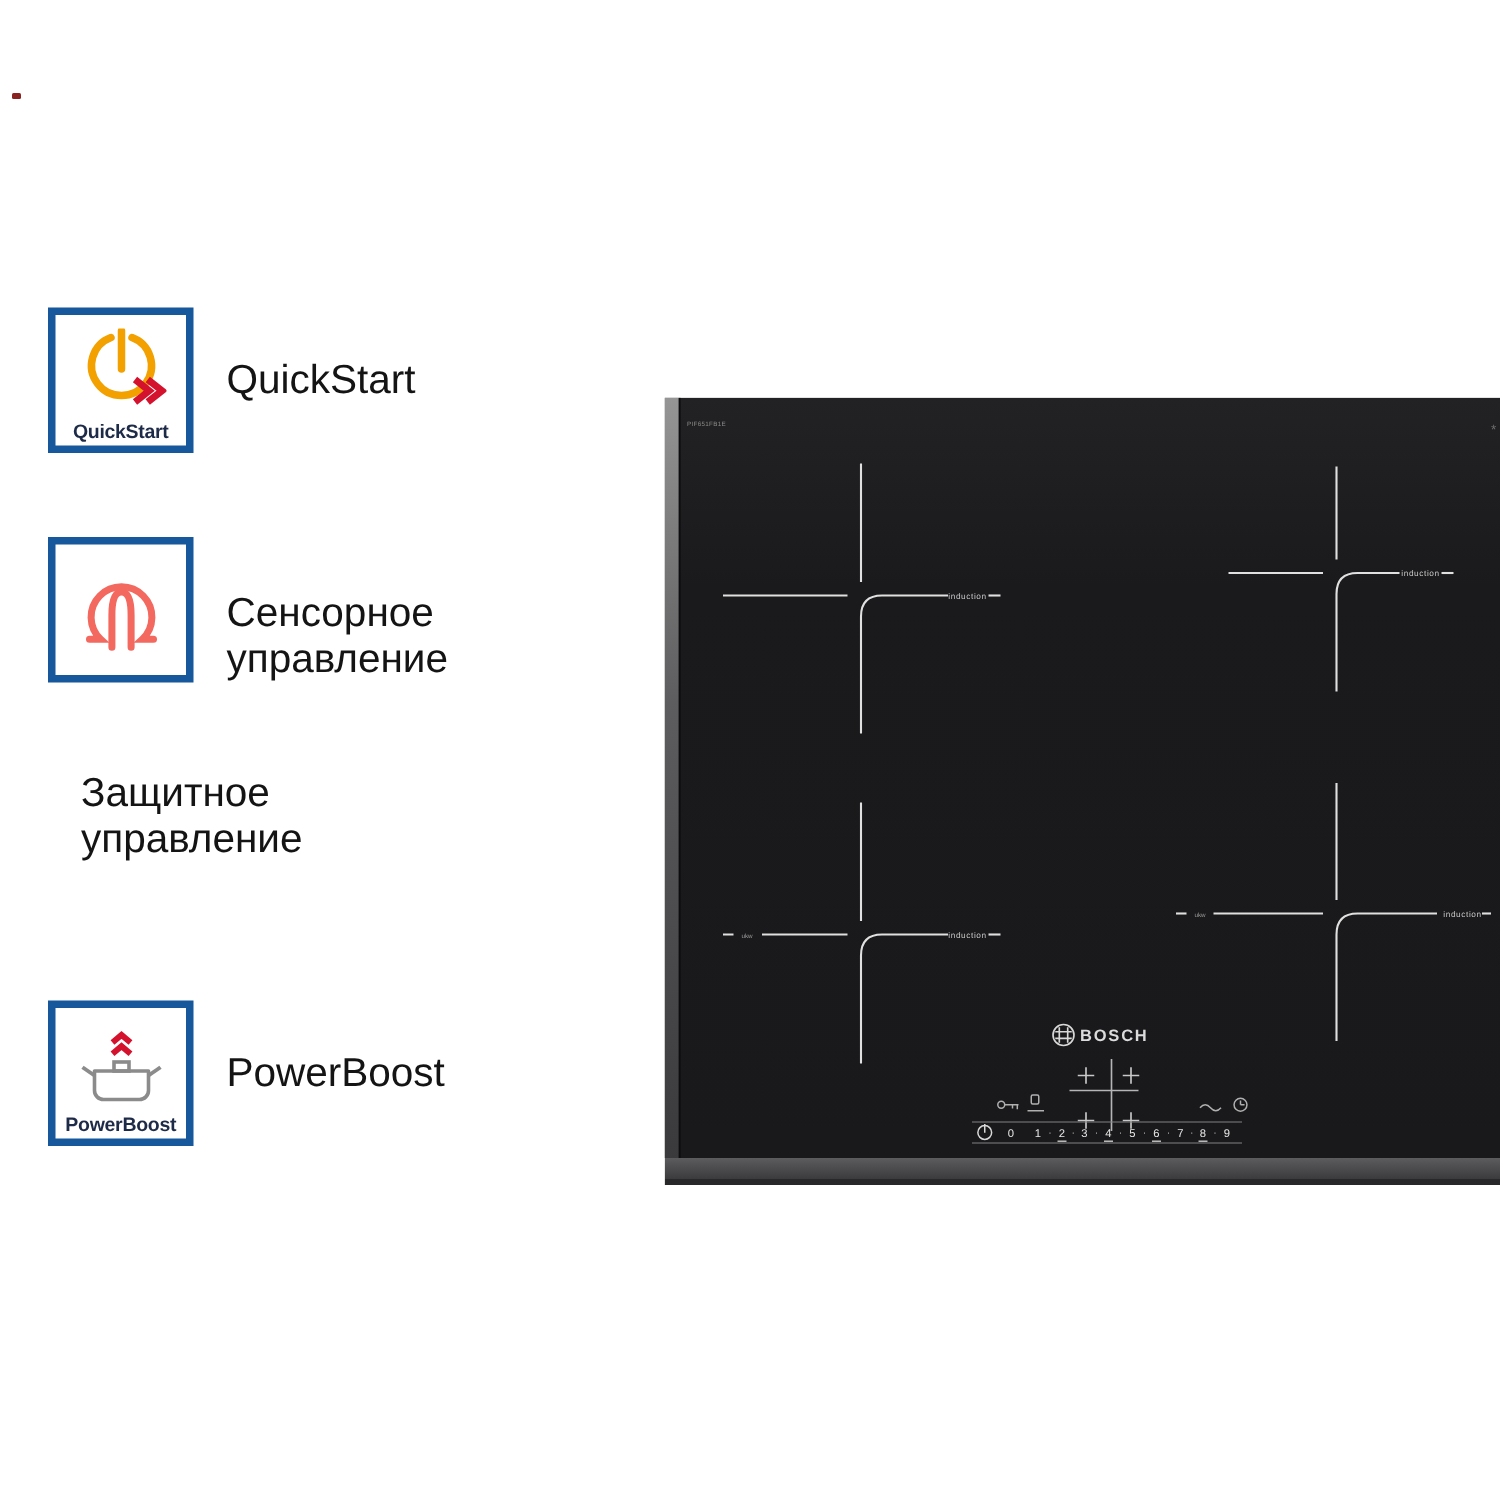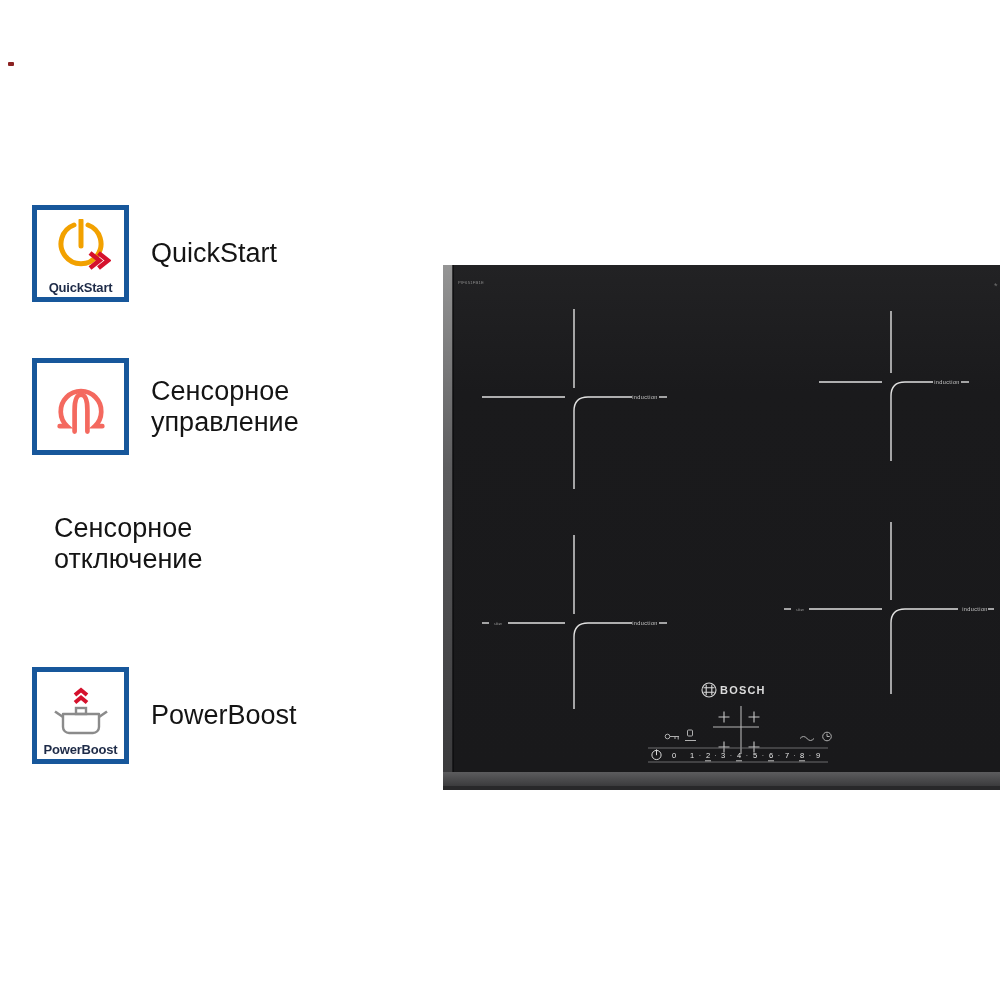--- a/index.html
+++ b/index.html
@@ -9,7 +9,7 @@
   }
   .artifact-dot{position:absolute;left:8px;top:62px;width:6px;height:4px;background:#8b2222;border-radius:1px;}
   .feature-row{position:absolute;left:32px;display:flex;align-items:center;}
-  .row-1{top:205px;} .row-2{top:358px;} .row-3{top:513px;} .row-4{top:667px;}
+  .row-1{top:205px;} .row-2{top:358px;align-items:flex-end;} .row-3{top:513px;} .row-4{top:667px;}
   .icon-box{
     width:87px;height:87px;border:5px solid #17579b;background:#ffffff;
     position:relative;display:flex;align-items:center;justify-content:center;flex:none;

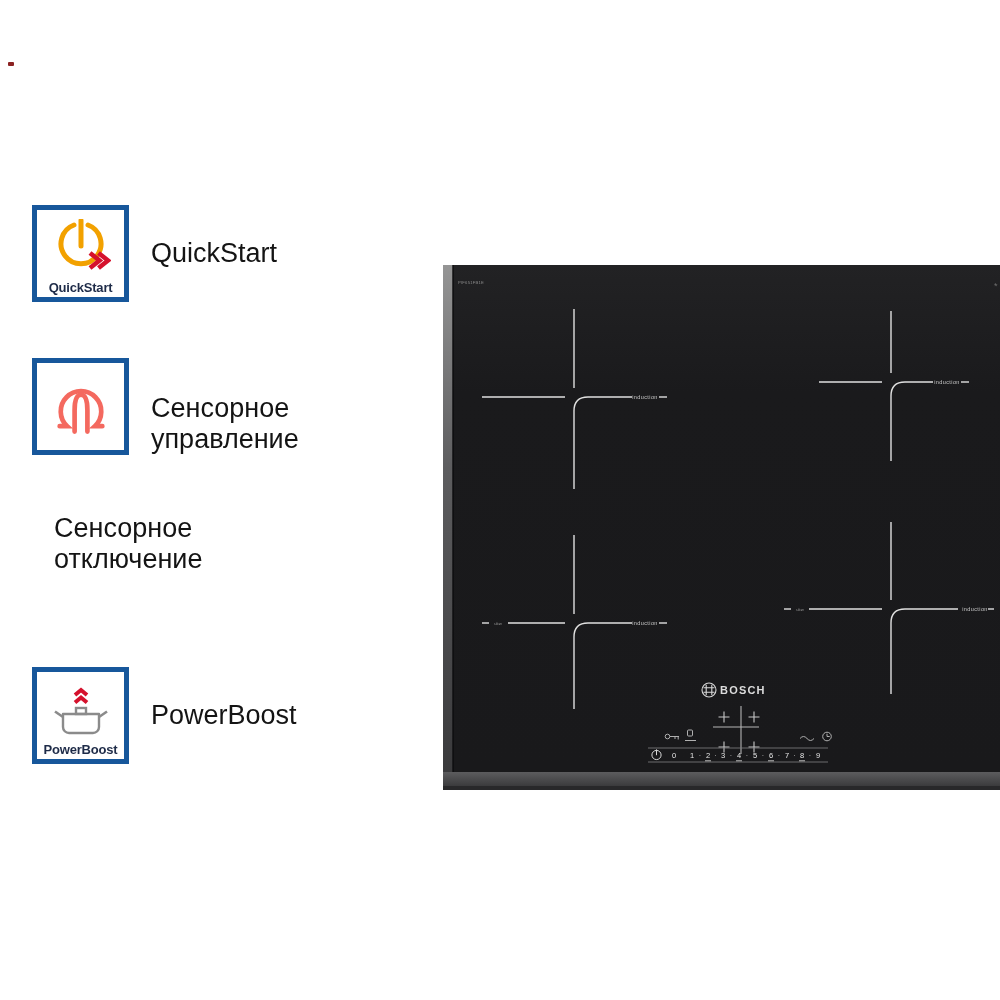--- a/index.html
+++ b/index.html
@@ -57,7 +57,7 @@
 </div>
 
 <div class="feature-row row-3">
-  <div class="feature-label">Сенсорное отключение</div>
+  <div class="feature-label">Защитное управление</div>
 </div>
 
 <div class="feature-row row-4">

